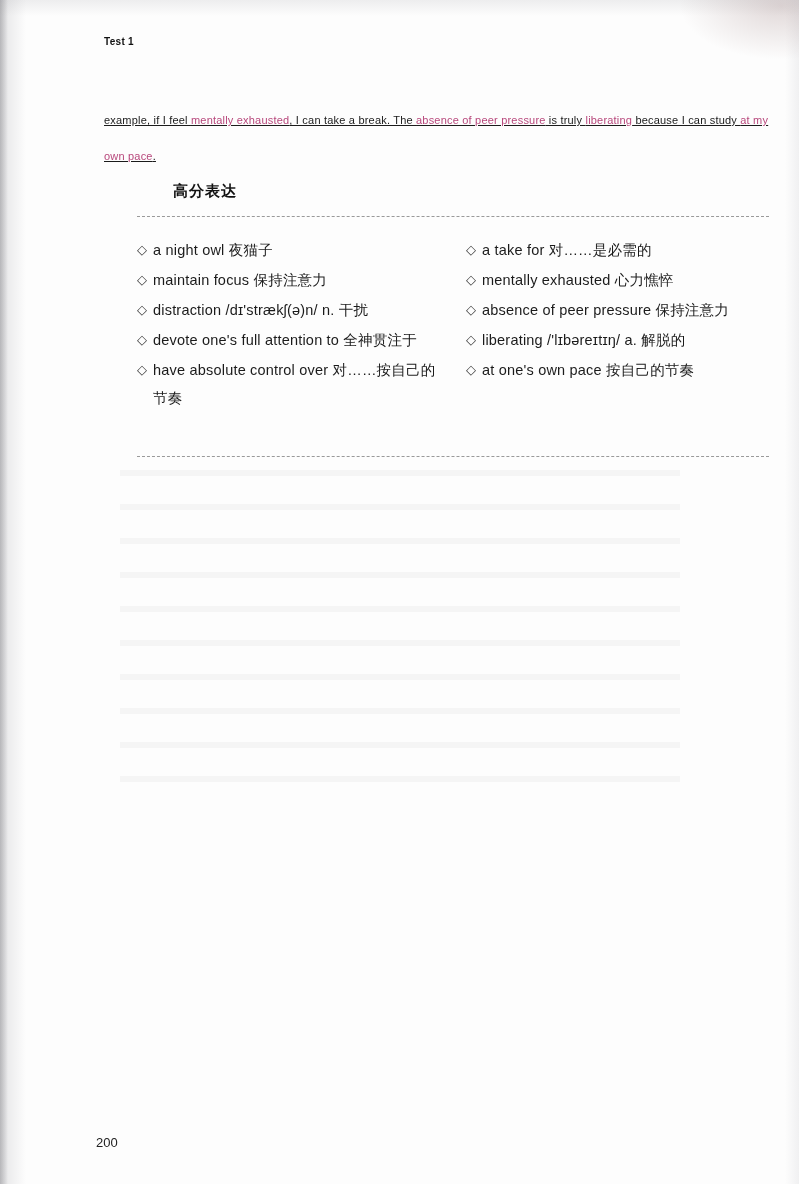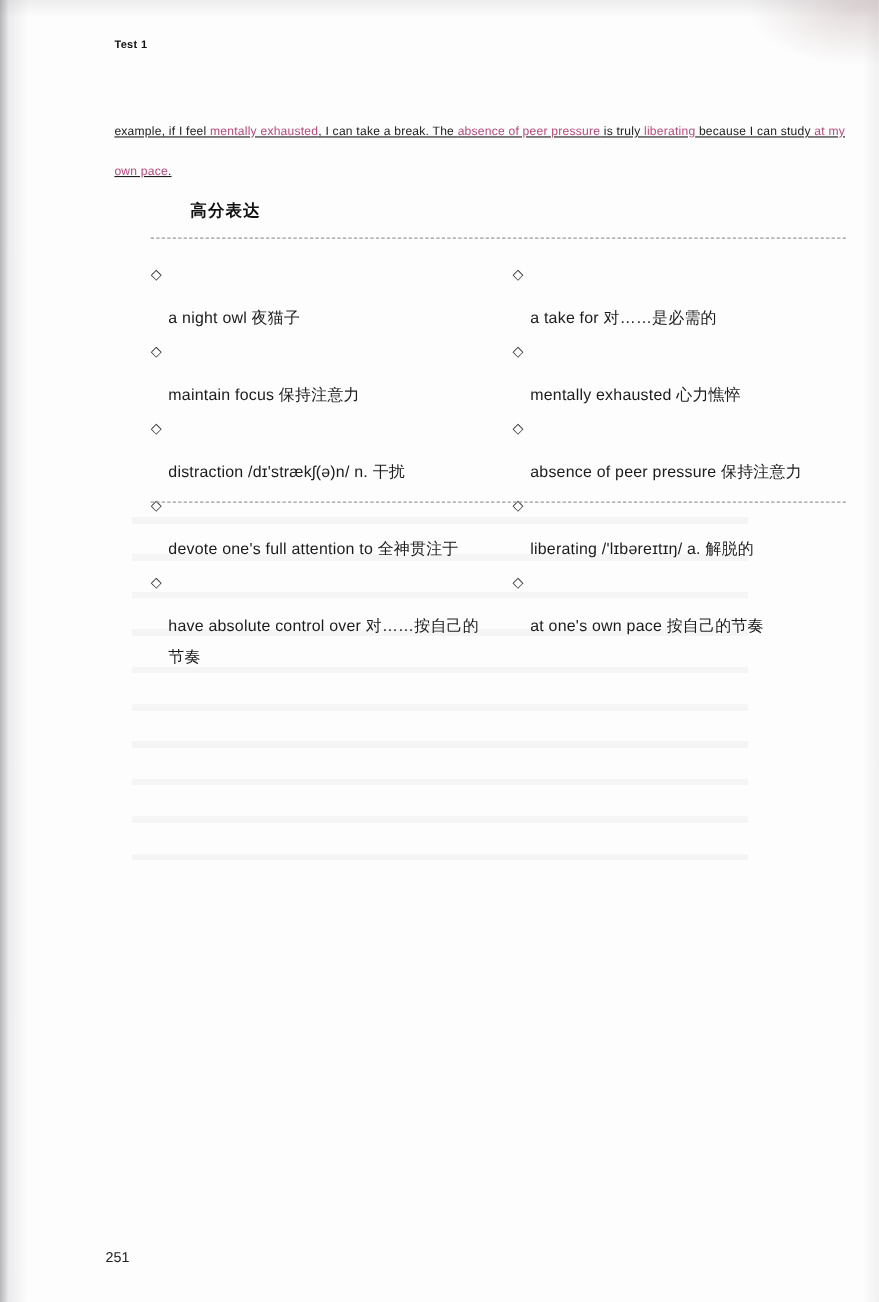--- a/index.html
+++ b/index.html
@@ -132,7 +132,6 @@
   .entry-text {
     flex: 1 1 auto;
     letter-spacing: 0.2px;
-    margin-top: 40px;
   }
 
   .page-number {

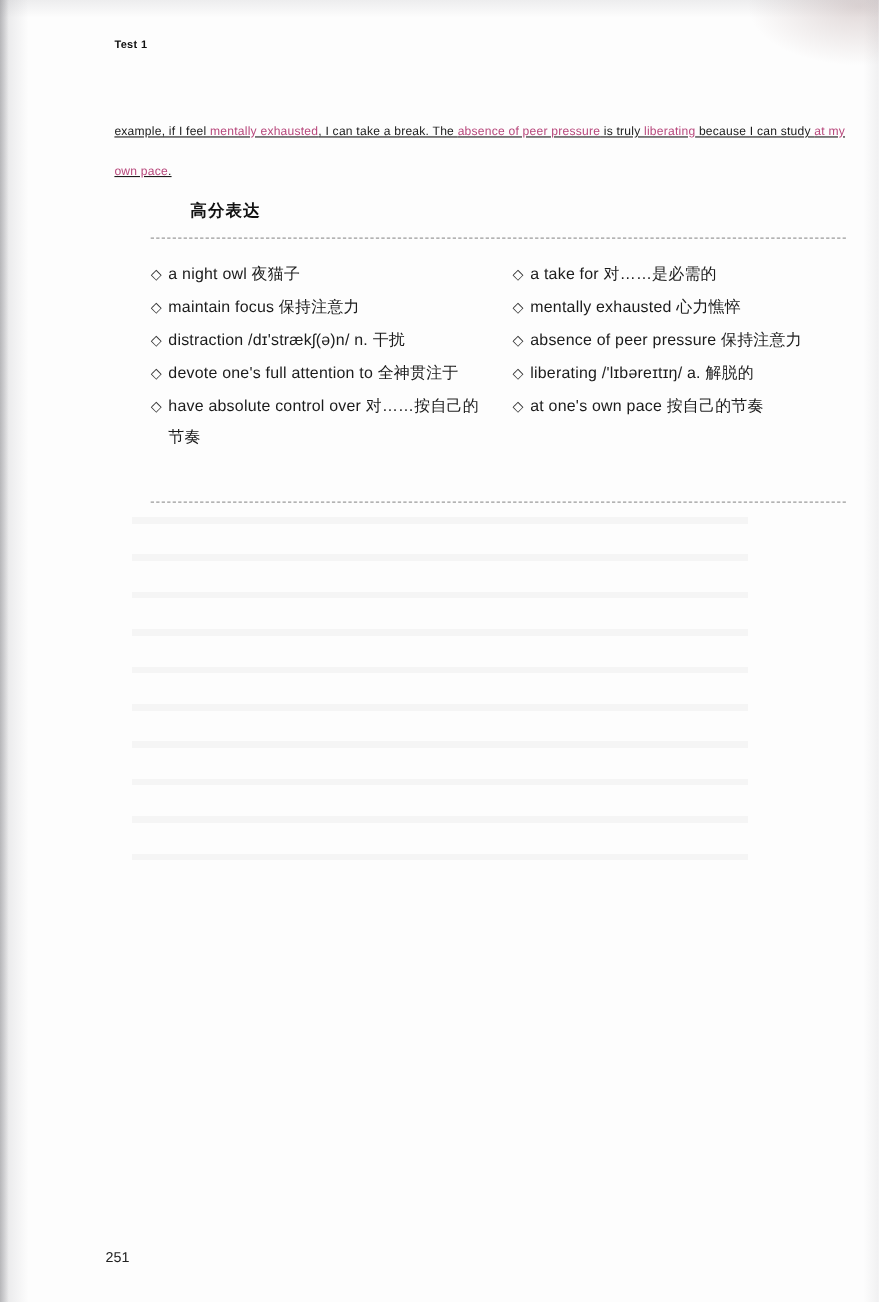--- a/index.html
+++ b/index.html
@@ -206,7 +206,7 @@
 
   <div class="rule bottom"></div>
 
-  <div class="page-number">251</div>
+  <div class="page-number">200</div>
 </div>
 
 </body></html>

